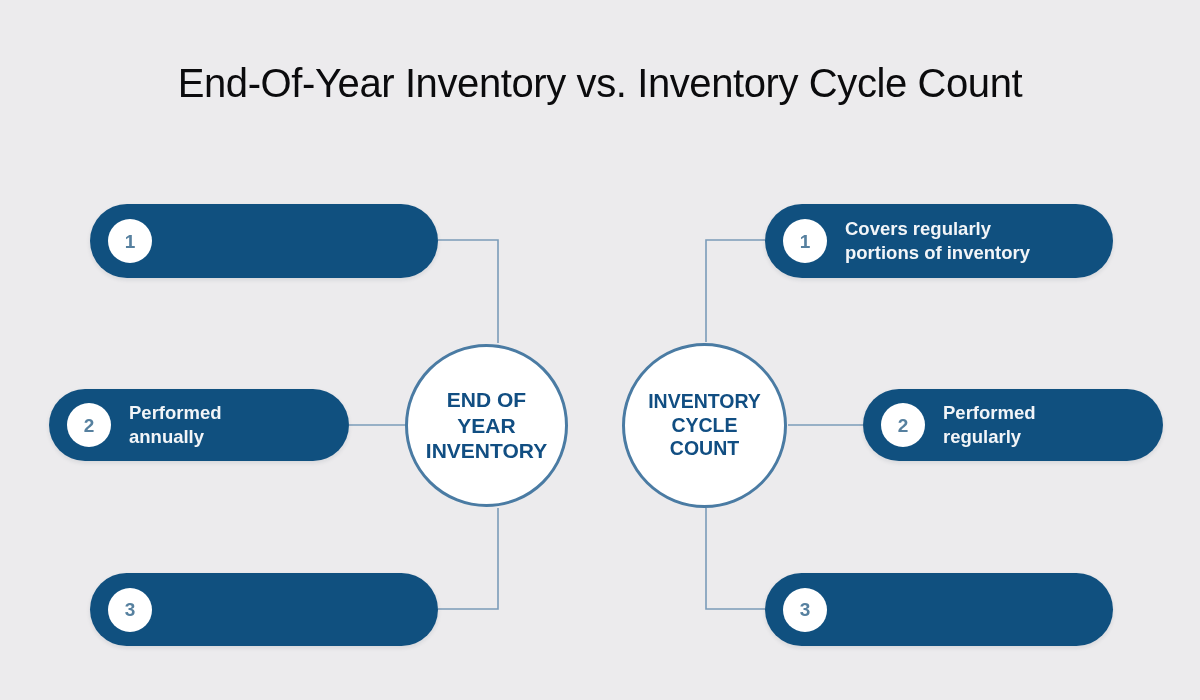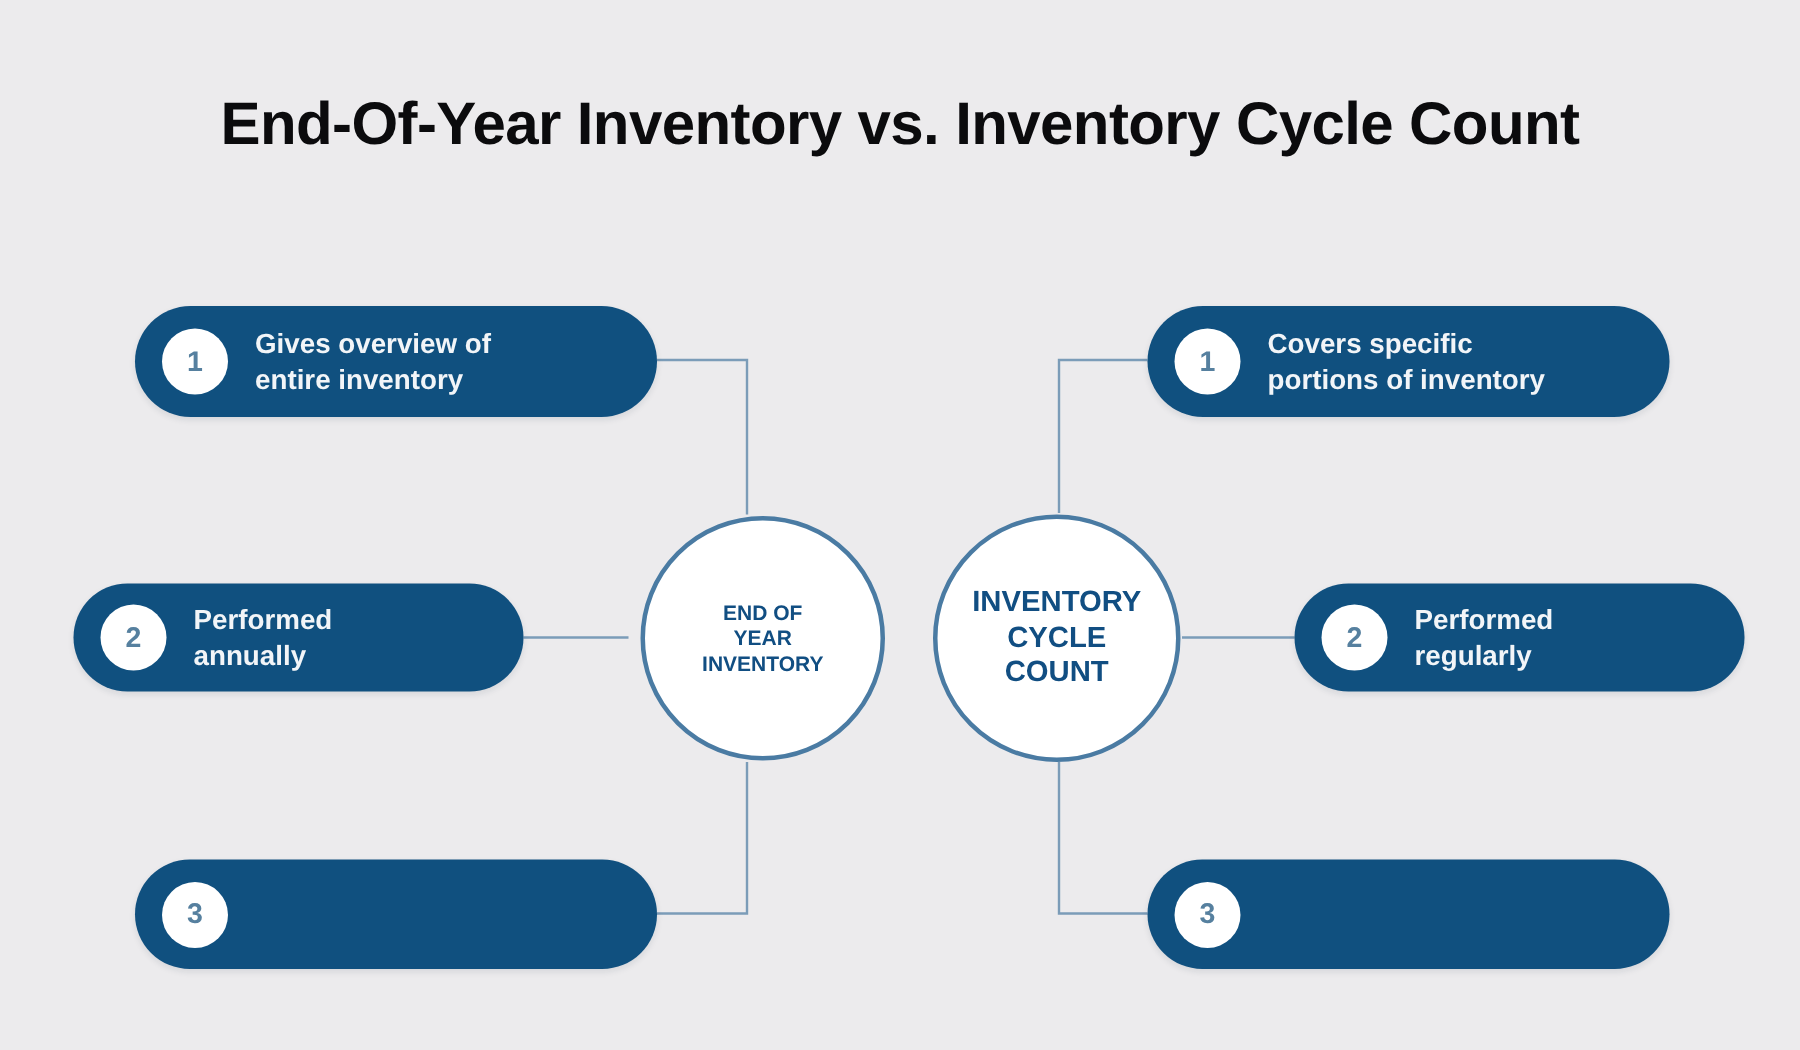--- a/index.html
+++ b/index.html
@@ -30,7 +30,7 @@
     width: 1200px;
     text-align: center;
     font-size: 40px;
-    font-weight: 700;
+    font-weight: 400;
     letter-spacing: -0.4px;
     color: #0b0b0d;
     line-height: 1.15;

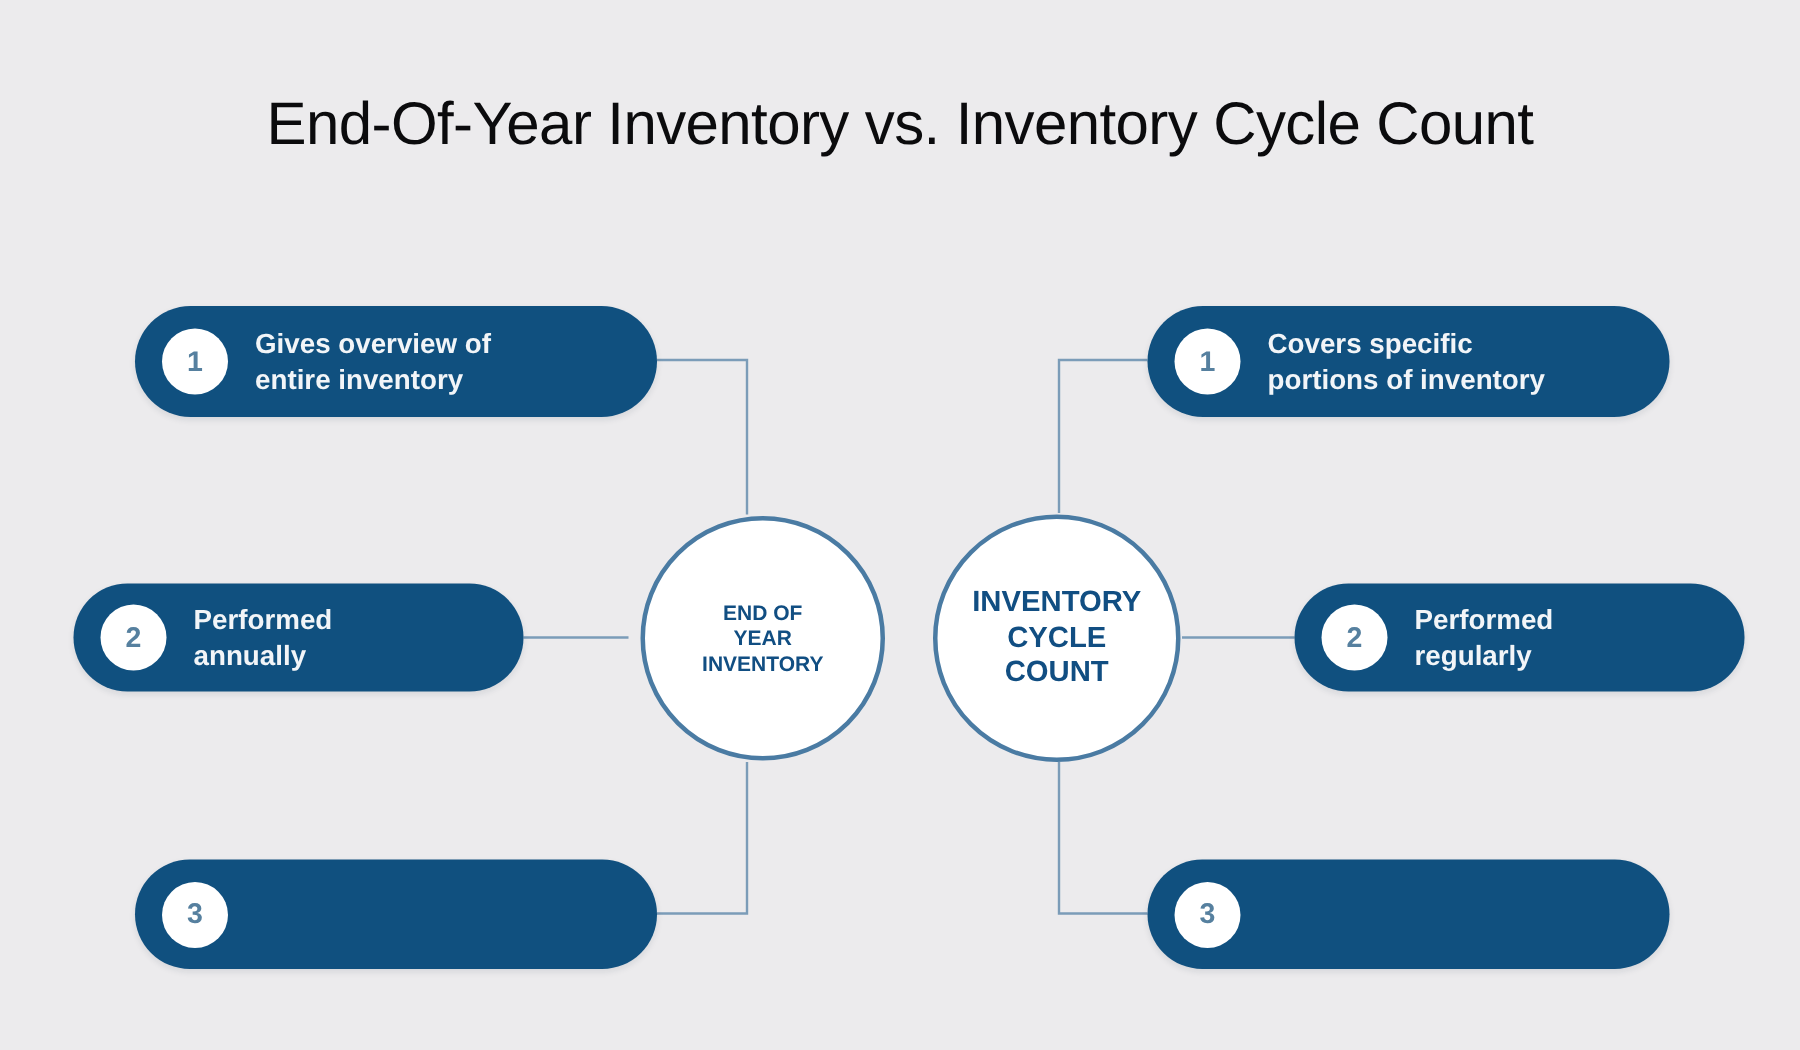--- a/index.html
+++ b/index.html
@@ -169,8 +169,6 @@
 
   <div class="pill pill-left" id="pill-l1">
     <div class="pill-badge">1</div>
-    <div class="pill-text">Gives overview of
-entire inventory</div>
   </div>
 
   <div class="pill pill-left" id="pill-l2">

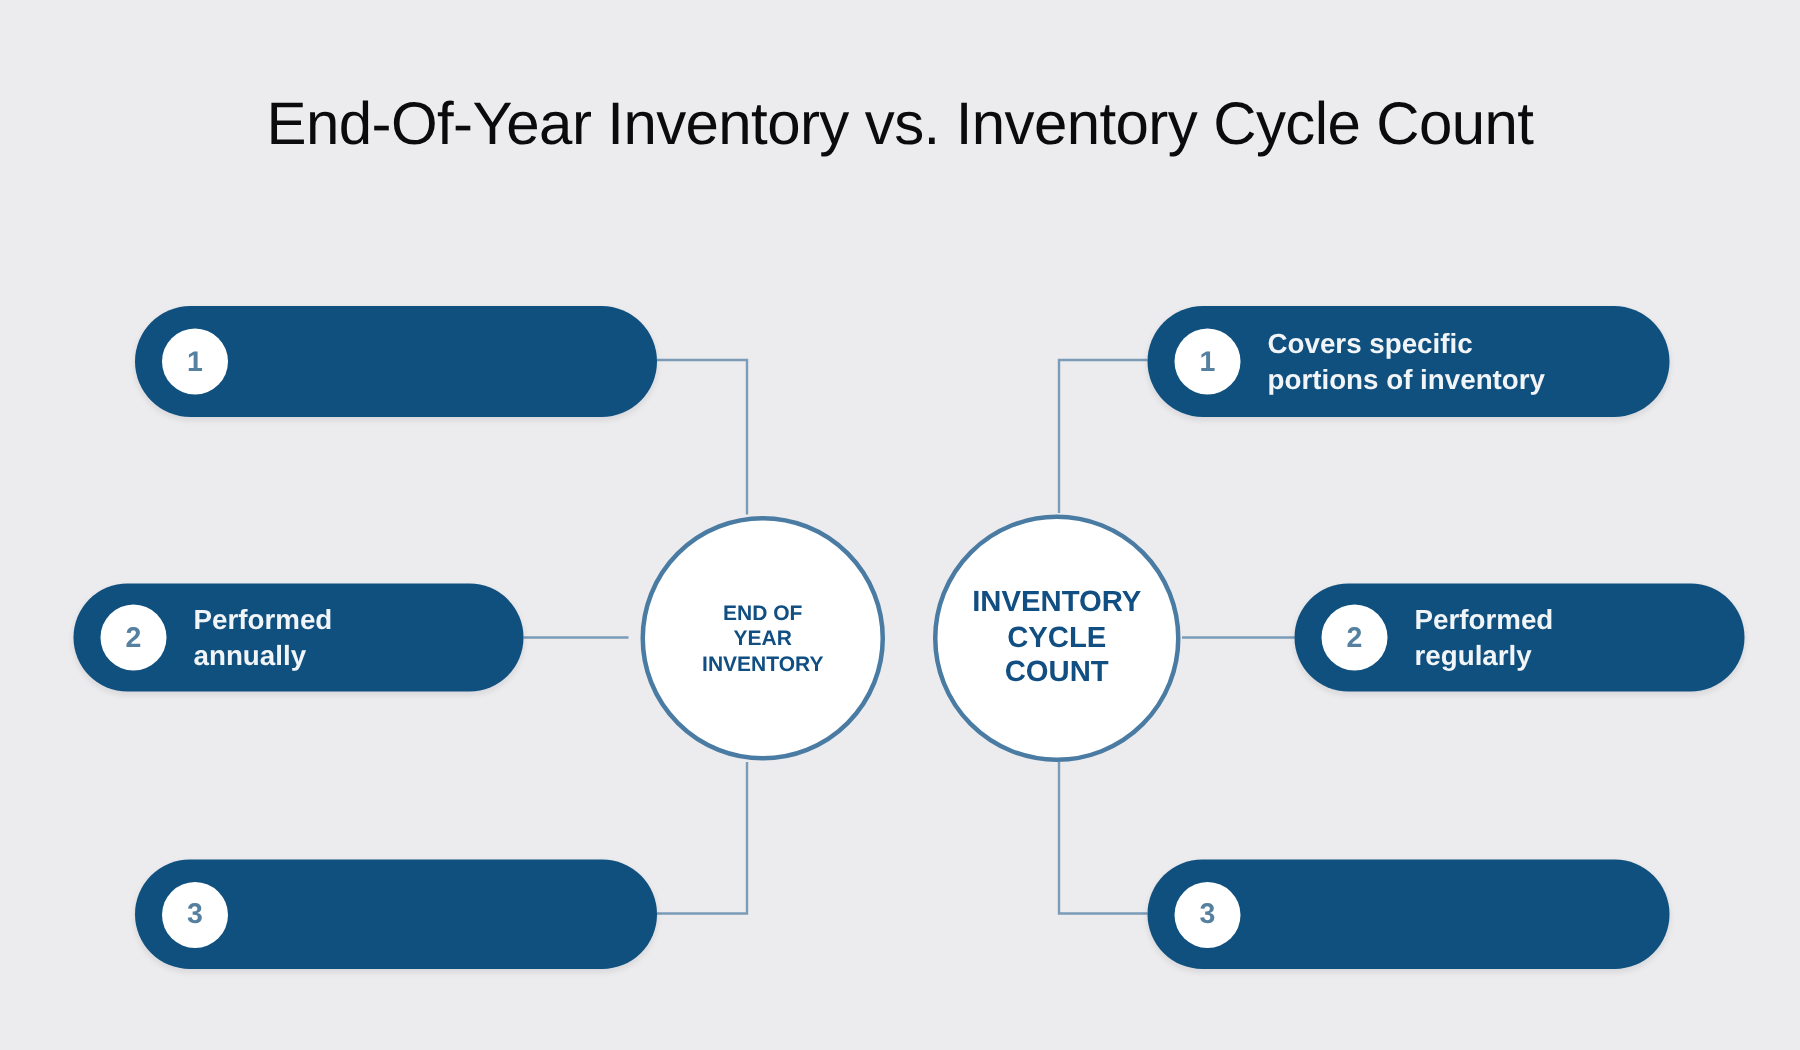--- a/index.html
+++ b/index.html
@@ -183,7 +183,7 @@
 
   <div class="pill pill-right" id="pill-r1">
     <div class="pill-badge">1</div>
-    <div class="pill-text">Covers specific
+    <div class="pill-text">Covers regularly
 portions of inventory</div>
   </div>
 

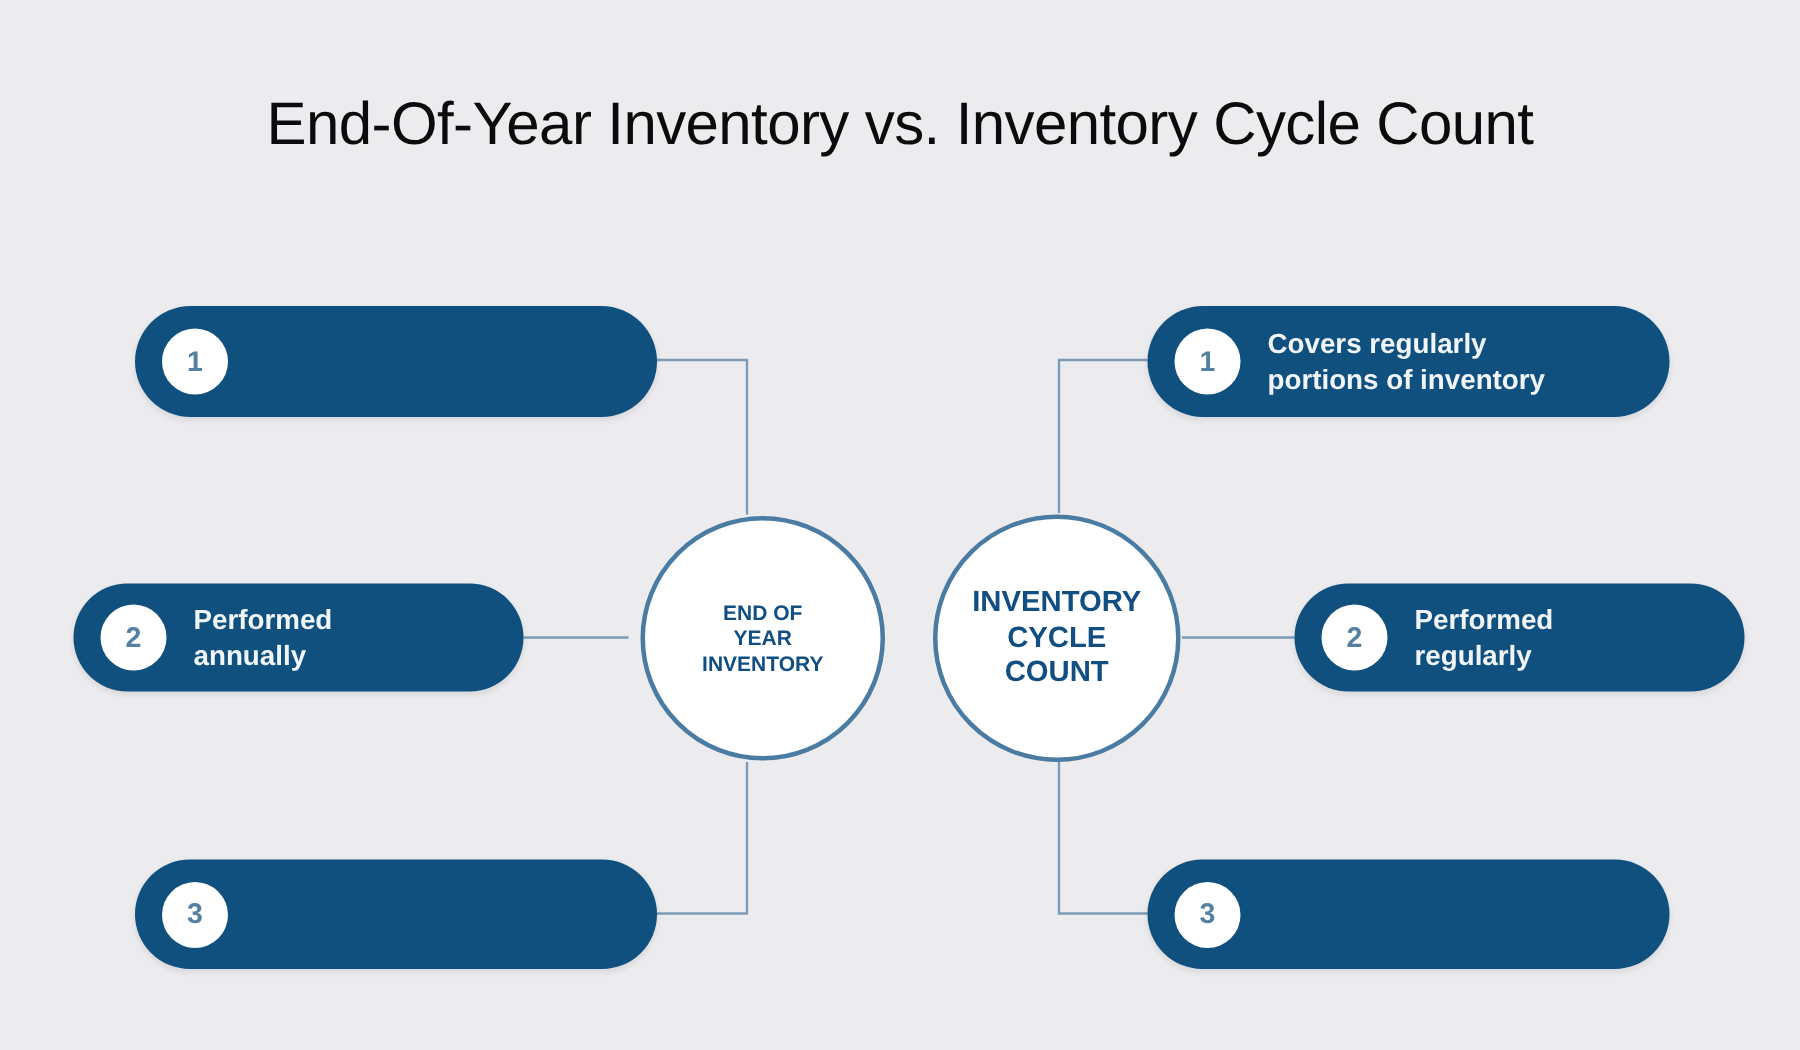--- a/index.html
+++ b/index.html
@@ -63,11 +63,11 @@
     text-transform: uppercase;
   }
   .hub-left {
-    left: 427px;
+    left: 405px;
     top: 344px;
     width: 163px;
     height: 163px;
-    font-size: 14px;
+    font-size: 21px;
     line-height: 1.22;
   }
   .hub-right {

